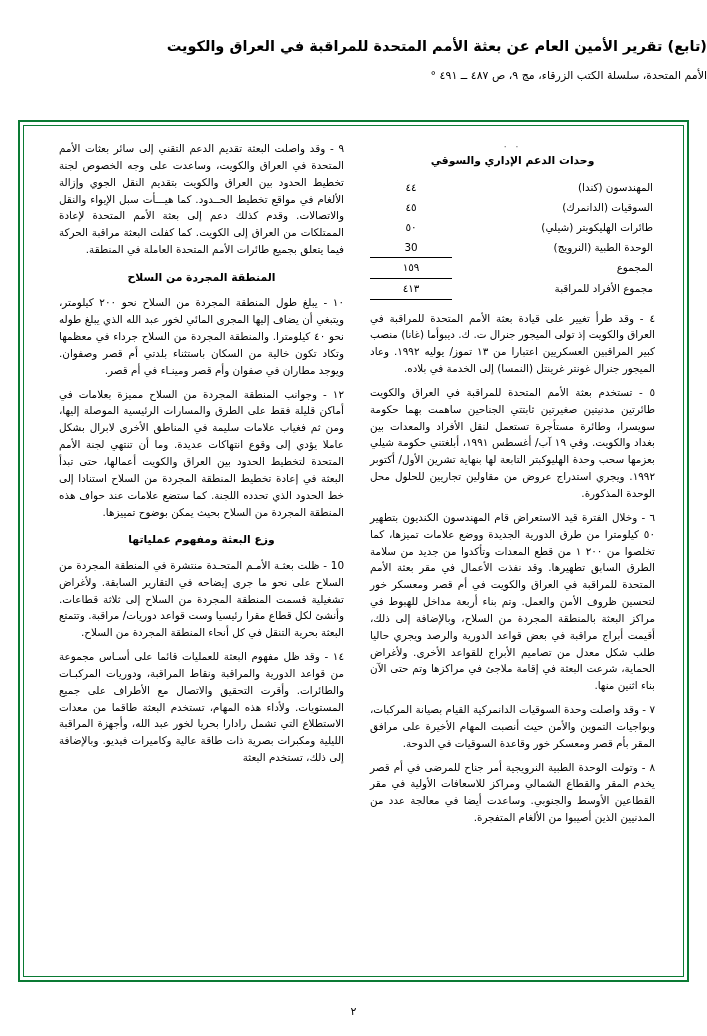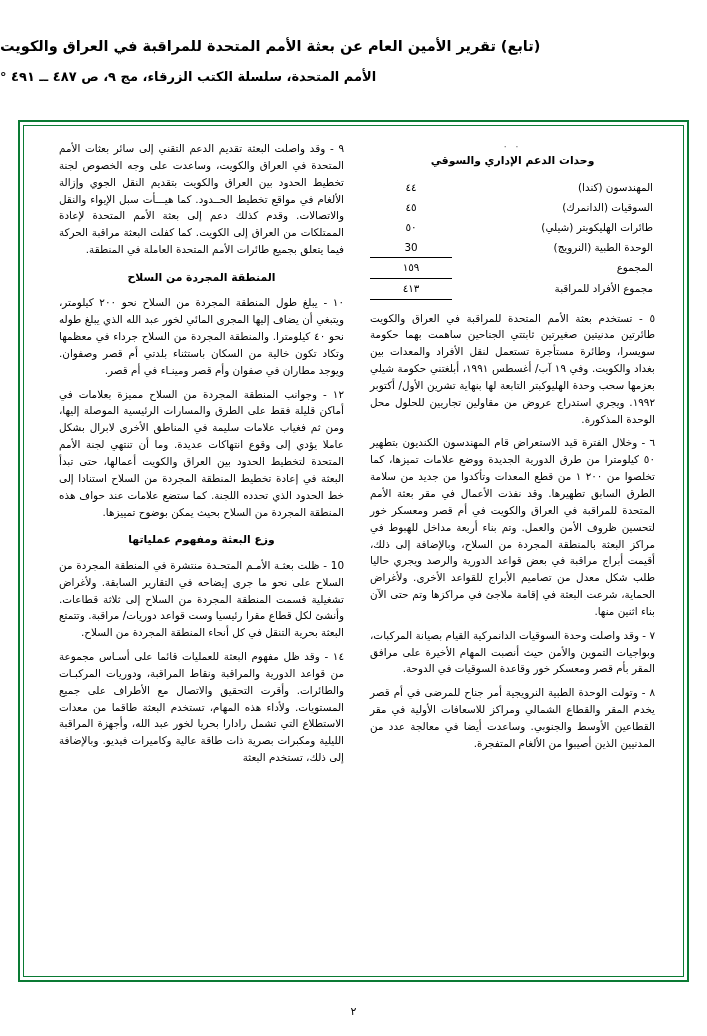--- a/index.html
+++ b/index.html
@@ -23,7 +23,7 @@
     padding: 0;
   }
   .doc-header {
-    text-align: left;
+    text-align: right;
     padding-top: 36px;
   }
   .doc-title {

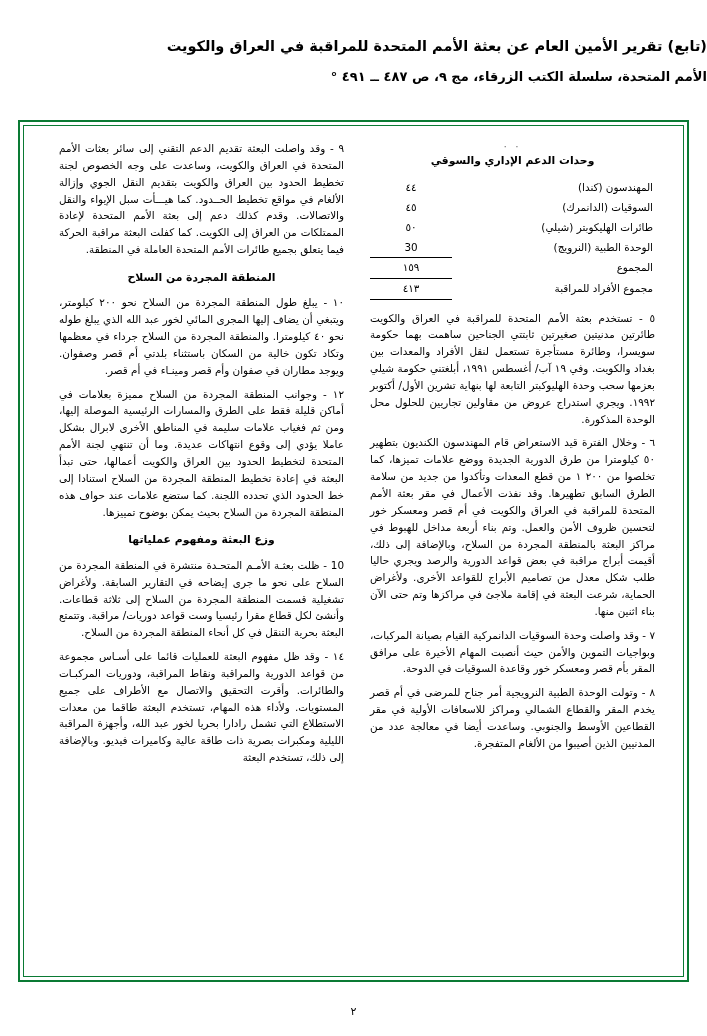--- a/index.html
+++ b/index.html
@@ -33,8 +33,8 @@
     letter-spacing: 0px;
   }
   .doc-subtitle {
-    font-size: 13px;
-    font-weight: bold;
+    font-size: 11px;
+    font-weight: normal;
     margin-top: 12px;
     line-height: 1.4;
   }

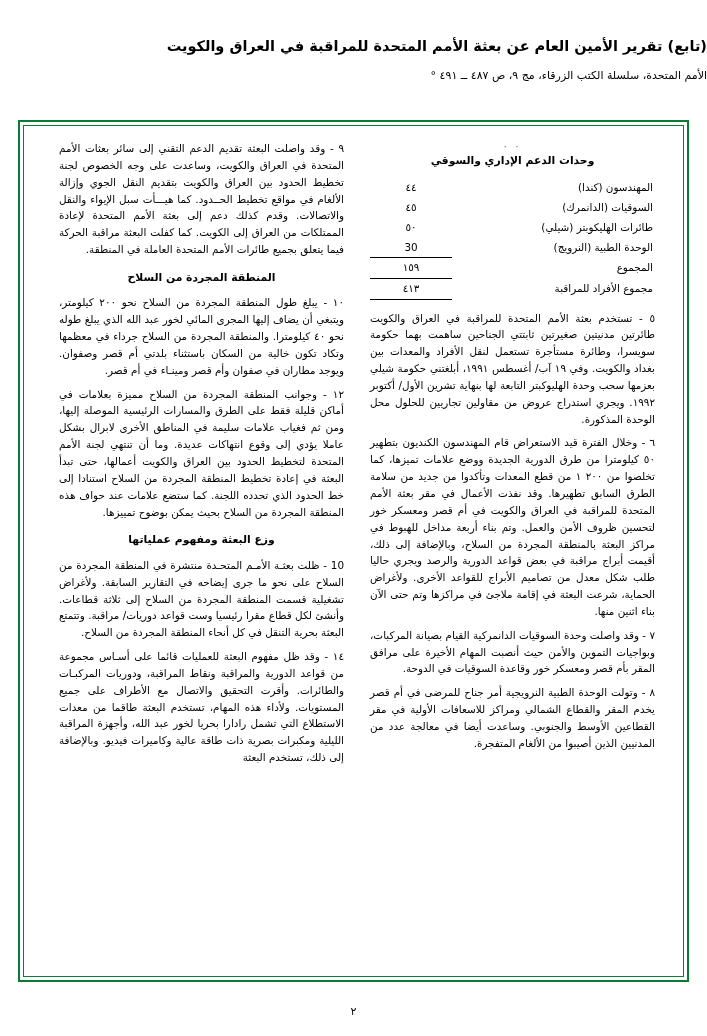--- a/index.html
+++ b/index.html
@@ -185,6 +185,7 @@
         </tbody>
       </table>
 
+      <p class="para">٤ - وقد طرأ تغيير على قيادة بعثة الأمم المتحدة للمراقبة في العراق والكويت إذ تولى الميجور جنرال ت. ك. ديبوأما (غانا) منصب كبير المراقبين العسكريين اعتبارا من ١٣ تموز/ يوليه ١٩٩٢. وعاد الميجور جنرال غونتر غرينتل (النمسا) إلى الخدمة في بلاده.</p>
       <p class="para">٥ - تستخدم بعثة الأمم المتحدة للمراقبة في العراق والكويت طائرتين مدنيتين صغيرتين ثابتتي الجناحين ساهمت بهما حكومة سويسرا، وطائرة مستأجرة تستعمل لنقل الأفراد والمعدات بين بغداد والكويت. وفي ١٩ آب/ أغسطس ١٩٩١، أبلغتني حكومة شيلي بعزمها سحب وحدة الهليوكبتر التابعة لها بنهاية تشرين الأول/ أكتوبر ١٩٩٢. ويجري استدراج عروض من مقاولين تجاريين للحلول محل الوحدة المذكورة.</p>
       <p class="para">٦ - وخلال الفترة قيد الاستعراض قام المهندسون الكنديون بتطهير ٥٠ كيلومترا من طرق الدورية الجديدة ووضع علامات تميزها، كما تخلصوا من ٢٠٠ ١ من قطع المعدات وتأكدوا من جديد من سلامة الطرق السابق تطهيرها. وقد نفذت الأعمال في مقر بعثة الأمم المتحدة للمراقبة في العراق والكويت في أم قصر ومعسكر خور لتحسين ظروف الأمن والعمل. وتم بناء أربعة مداخل للهبوط في مراكز البعثة بالمنطقة المجردة من السلاح، وبالإضافة إلى ذلك، أقيمت أبراج مراقبة في بعض قواعد الدورية والرصد ويجري حاليا طلب شكل معدل من تصاميم الأبراج للقواعد الأخرى. ولأغراض الحماية، شرعت البعثة في إقامة ملاجئ في مراكزها وتم حتى الآن بناء اثنين منها.</p>
       <p class="para">٧ - وقد واصلت وحدة السوقيات الدانمركية القيام بصيانة المركبات، وبواجيات التموين والأمن حيث أنصبت المهام الأخيرة على مرافق المقر بأم قصر ومعسكر خور وقاعدة السوقيات في الدوحة.</p>

